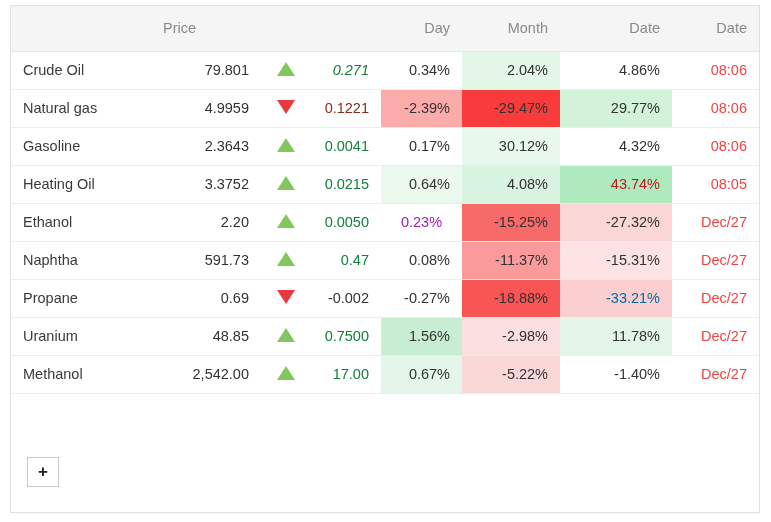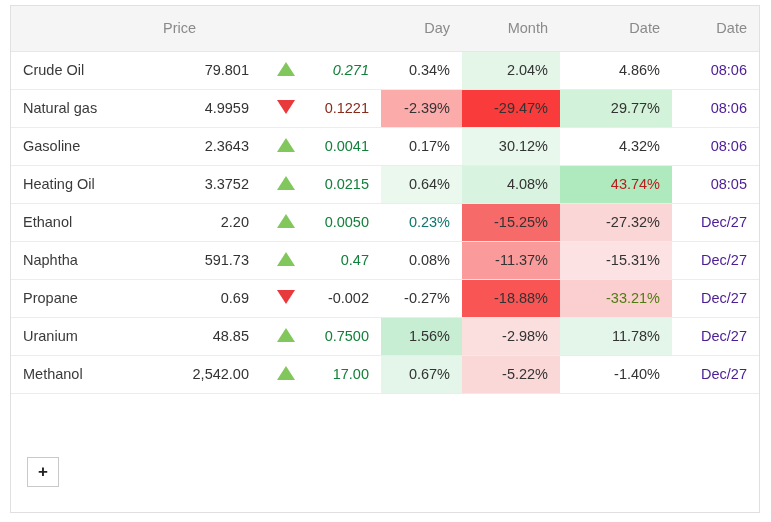--- a/index.html
+++ b/index.html
@@ -74,7 +74,7 @@
   td.arrow { text-align: center; padding: 0; }
   td.chg   { text-align: right; padding-right: 20px; }
   td.pct   { text-align: right; padding-right: 20px; }
-  td.date  { text-align: right; color: #4c1d95; padding-right: 22px; }
+  td.date  { text-align: right; color: #ef4444; padding-right: 22px; }
 
   .tri {
     display: inline-block;

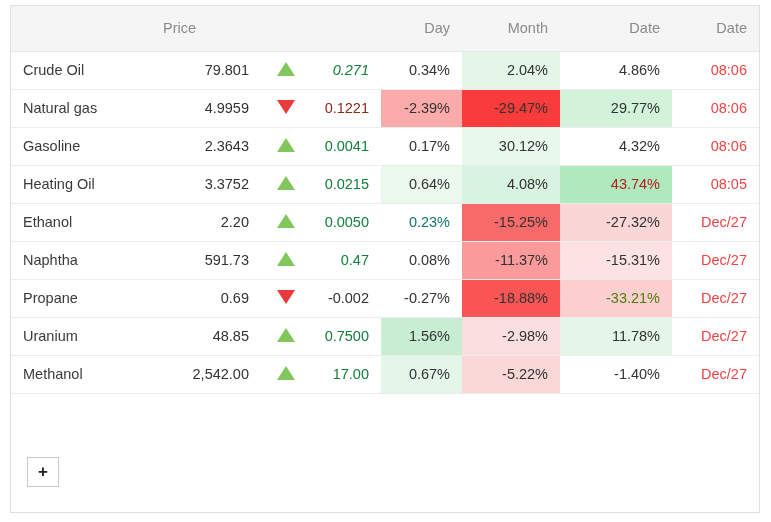--- a/index.html
+++ b/index.html
@@ -188,7 +188,7 @@
             <td class="price">2.20</td>
             <td class="arrow"><span class="tri up"></span></td>
             <td class="chg" style="color: rgb(18, 128, 58);">0.0050</td>
-            <td class="pct" style="color: #0f766e;">0.23%</td>
+            <td class="pct" style="color: #a21caf; text-align: center;">0.23%</td>
             <td class="pct" style="background: rgb(247, 106, 106); color: rgb(51, 51, 51);">-15.25%</td>
             <td class="pct" style="background: rgb(251, 214, 214); color: rgb(51, 51, 51);">-27.32%</td>
             <td class="date">Dec/27</td>

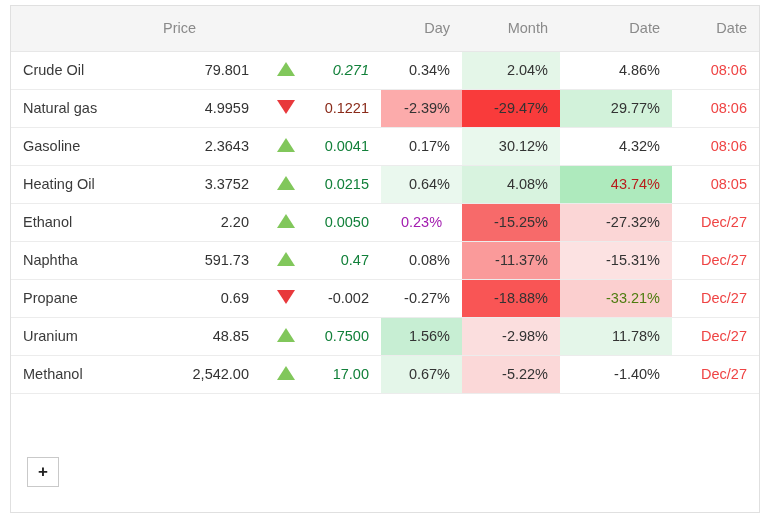--- a/index.html
+++ b/index.html
@@ -210,7 +210,7 @@
             <td class="chg" style="color: rgb(51, 51, 51);">-0.002</td>
             <td class="pct" style="color: rgb(51, 51, 51);">-0.27%</td>
             <td class="pct" style="background: rgb(249, 85, 85); color: rgb(51, 51, 51); padding-left: 32px;">-18.88%</td>
-            <td class="pct" style="background: rgb(251, 207, 207); color: #4d7c0f;">-33.21%</td>
+            <td class="pct" style="background: rgb(251, 207, 207); color: #0369a1;">-33.21%</td>
             <td class="date">Dec/27</td>
           </tr>
           <tr>

